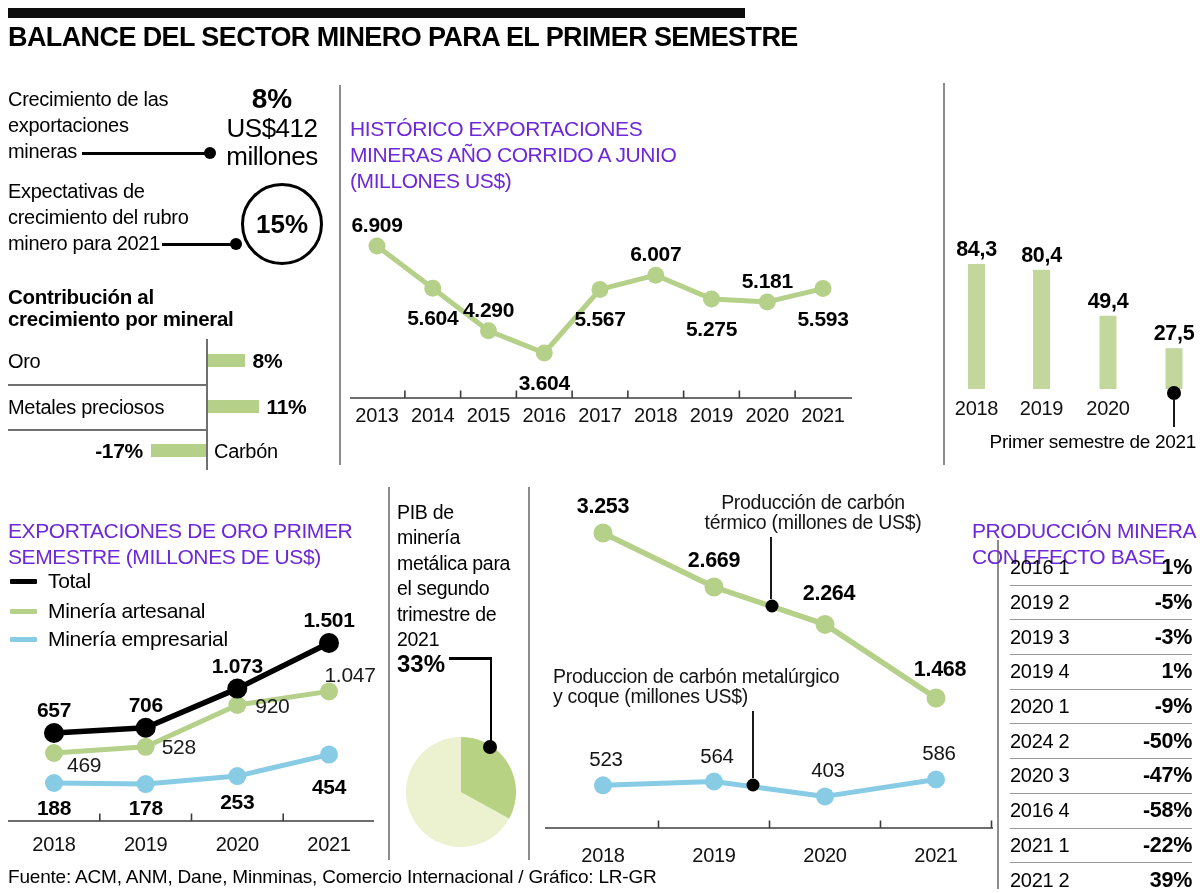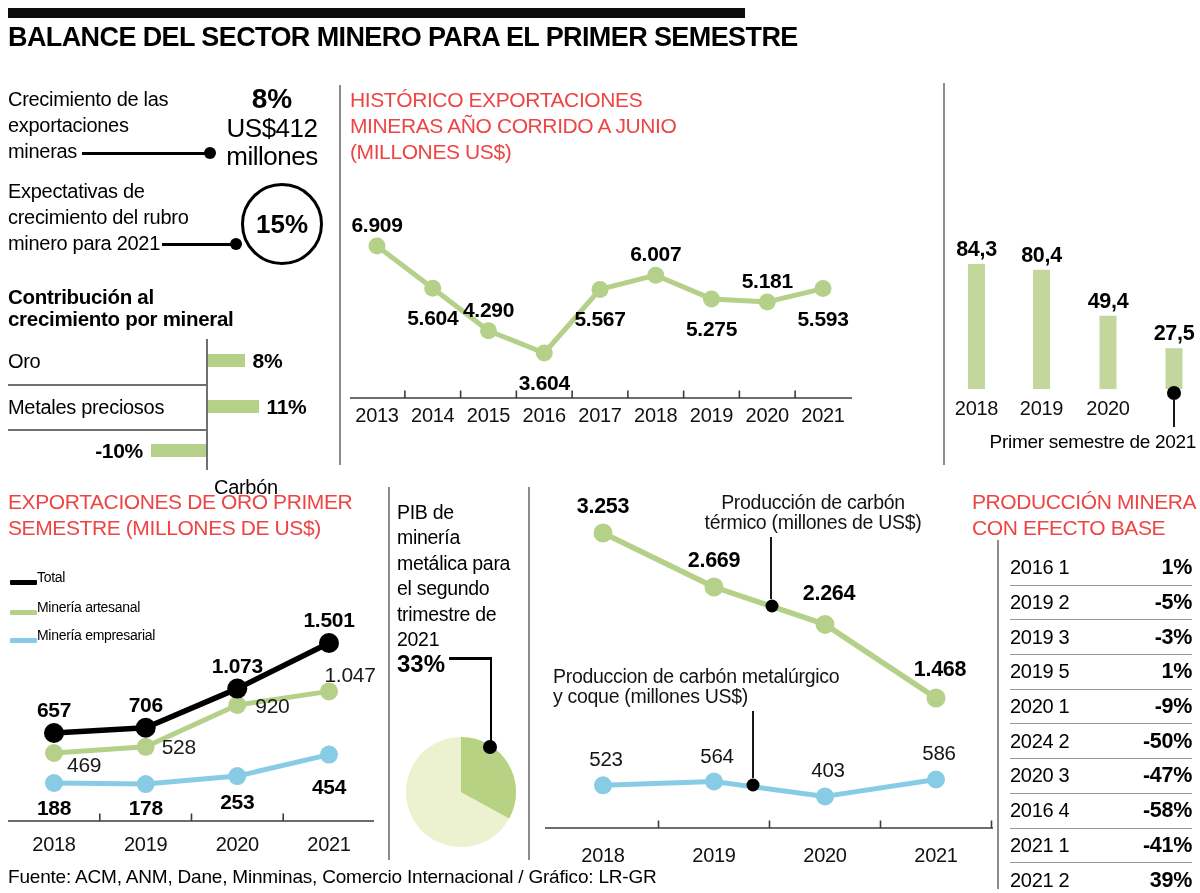--- a/index.html
+++ b/index.html
@@ -9,7 +9,7 @@
   .page-title{position:absolute;left:8px;top:22px;margin:0;font-size:27px;font-weight:700;
               letter-spacing:-0.6px;white-space:nowrap;}
   .panel-title{position:absolute;font-size:21px;line-height:26px;letter-spacing:-0.4px;
-               white-space:pre-line;color:#ef4444;}
+               white-space:pre-line;color:#6d28d9;margin-top:29px;}
   .stat-label{position:absolute;font-size:20px;line-height:26px;letter-spacing:-0.3px;white-space:pre-line;}
   .hconn{position:absolute;height:3px;background:#000;}
   .vconn{position:absolute;width:2.5px;background:#000;}

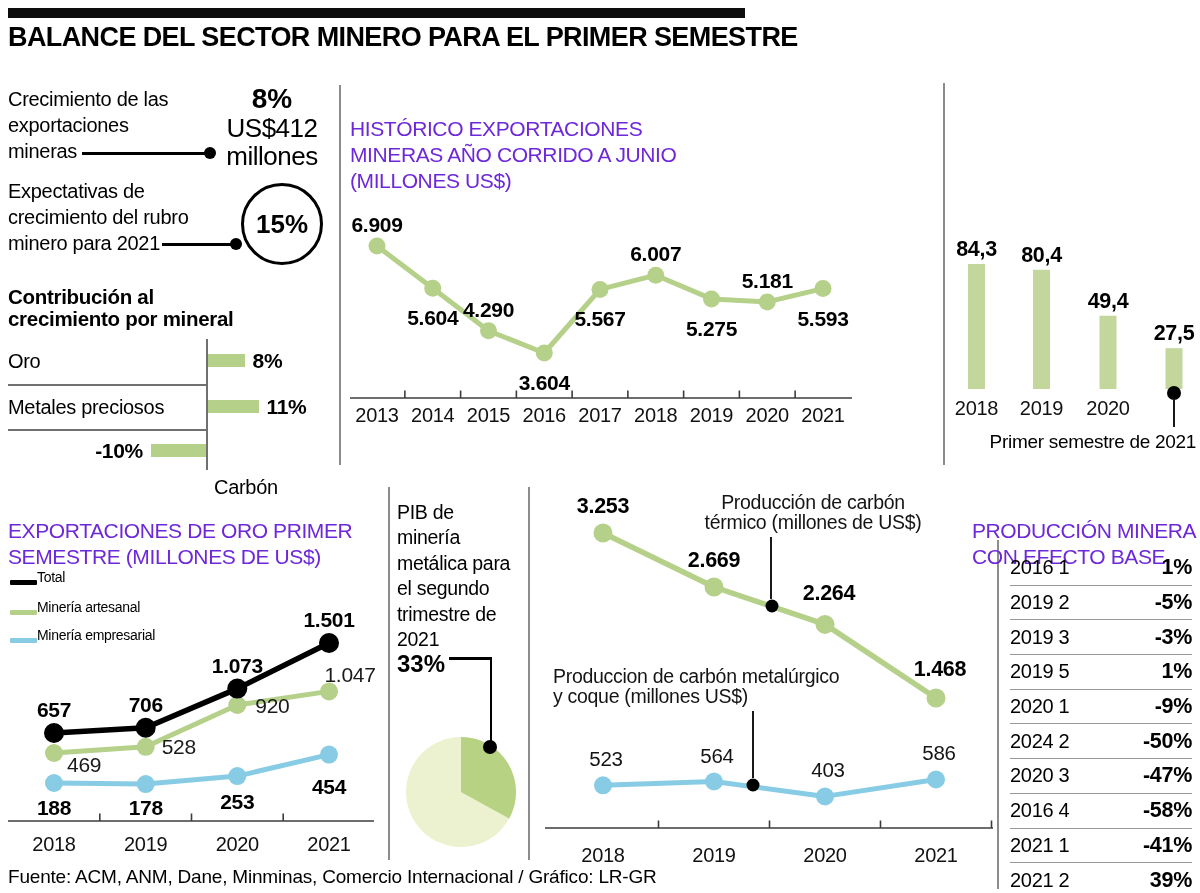--- a/index.html
+++ b/index.html
@@ -84,7 +84,7 @@
       <div class="crow-label" style="left: 8px; top: 396px;">Metales preciosos</div>
       <div class="crow-value" style="left: 266.5px; top: 395px;">11%</div>
       <div class="crow-bar" style="top: 444px; width: 55px; background: rgb(181, 208, 137); left: 151px;"></div>
-      <div class="crow-value" style="left: 59px; top: 439px; width: 84px; text-align: right;">-10%</div>
+      <div class="crow-value" style="left: 59px; top: 439px; width: 84px; text-align: right;">-17%</div>
       <div class="crow-label" style="left: 214px; top: 440px; margin-top: 36px;">Carbón</div>
     </div>
 

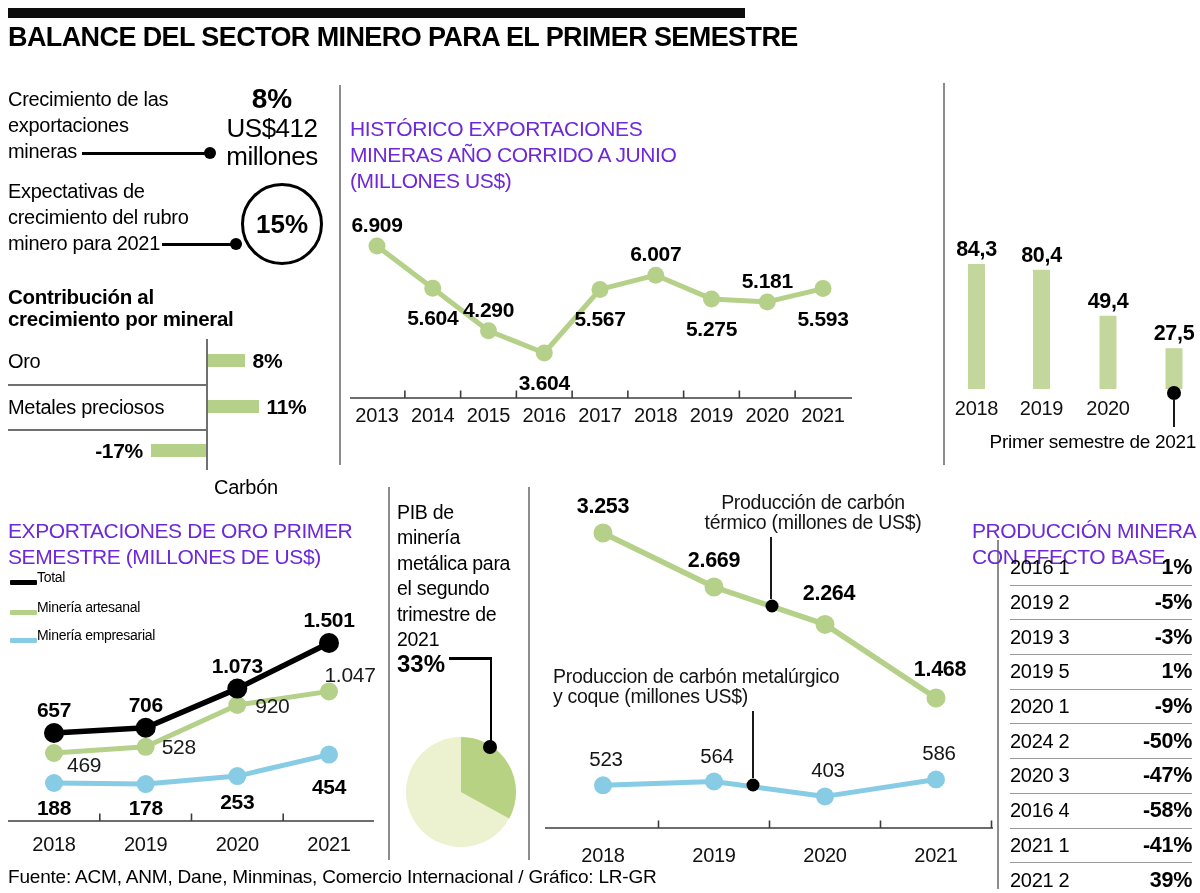--- a/index.html
+++ b/index.html
@@ -85,7 +85,7 @@
       <div class="crow-value" style="left: 266.5px; top: 395px;">11%</div>
       <div class="crow-bar" style="top: 444px; width: 55px; background: rgb(181, 208, 137); left: 151px;"></div>
       <div class="crow-value" style="left: 59px; top: 439px; width: 84px; text-align: right;">-17%</div>
-      <div class="crow-label" style="left: 214px; top: 440px; margin-top: 36px;">Carbón</div>
+      <div class="crow-label" style="left: 214px; top: 440px;">Carbón</div>
     </div>
 
   <div class="vdiv" style="left:339px;top:85px;height:380px"></div>

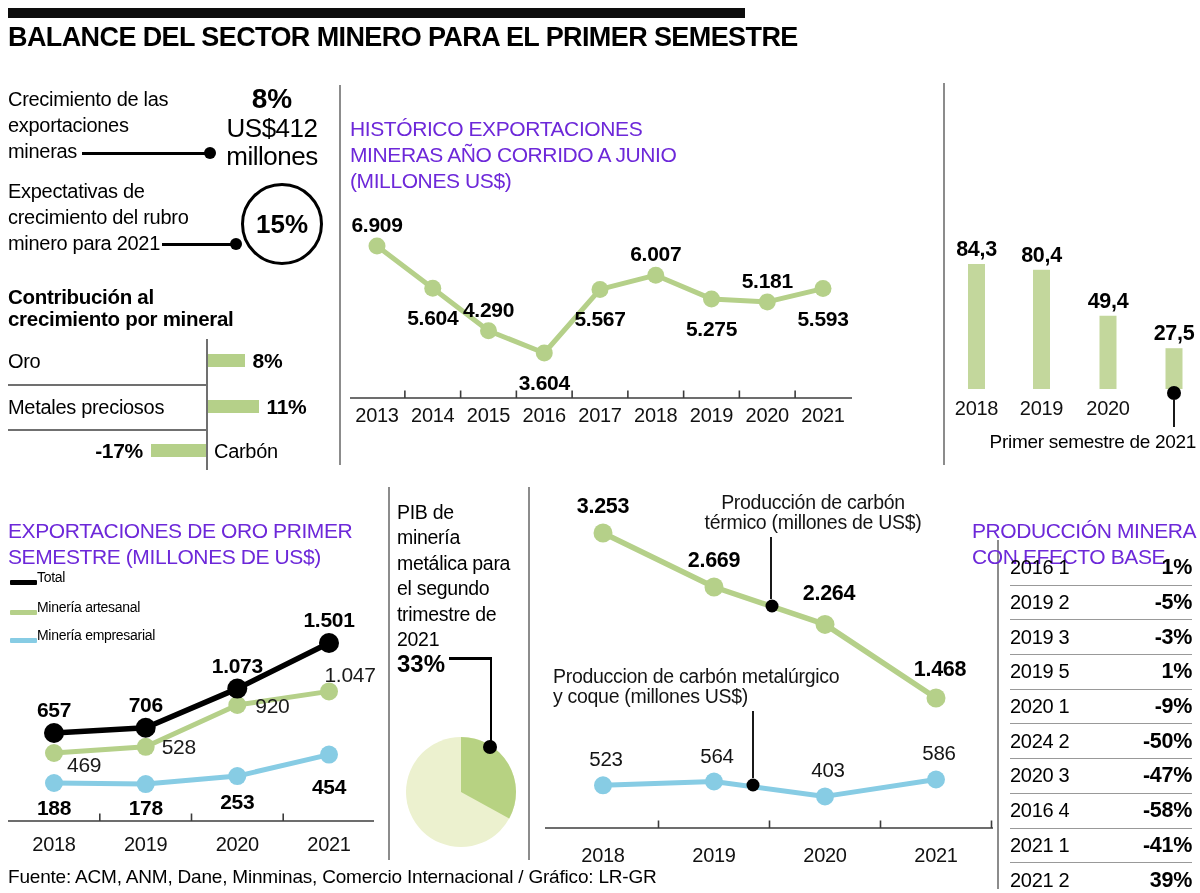--- a/index.html
+++ b/index.html
@@ -23,7 +23,7 @@
             font-size:26px;font-weight:700;}
   .contrib-title{position:absolute;left:8px;top:286px;font-size:20.5px;font-weight:700;
                  line-height:22px;white-space:pre-line;letter-spacing:-0.3px;}
-  .legend-row{position:absolute;display:flex;align-items:flex-end;gap:0;font-size:14px;letter-spacing:-0.3px;}
+  .legend-row{position:absolute;display:flex;align-items:center;gap:11px;font-size:21px;letter-spacing:-0.3px;}
   .legend-dash{width:27px;height:5px;border-radius:1px;}
   .pib-label{position:absolute;left:397px;top:500px;font-size:19.5px;line-height:25.4px;
              white-space:pre-line;letter-spacing:-0.3px;}

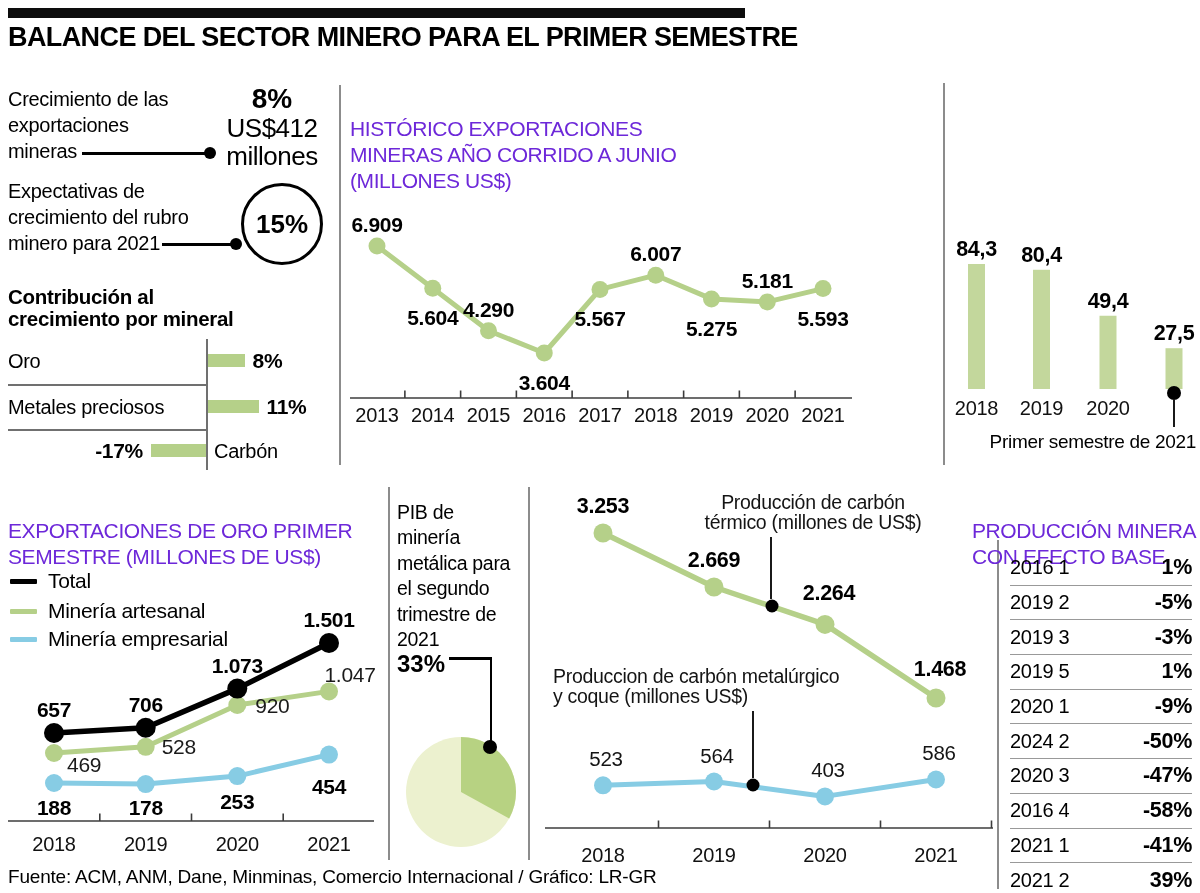--- a/index.html
+++ b/index.html
@@ -274,7 +274,7 @@
         <span class="t-value">-3%</span>
       </div>
       <div class="trow">
-        <span class="t-period">2019 5</span>
+        <span class="t-period">2019 4</span>
         <span class="t-value">1%</span>
       </div>
       <div class="trow">

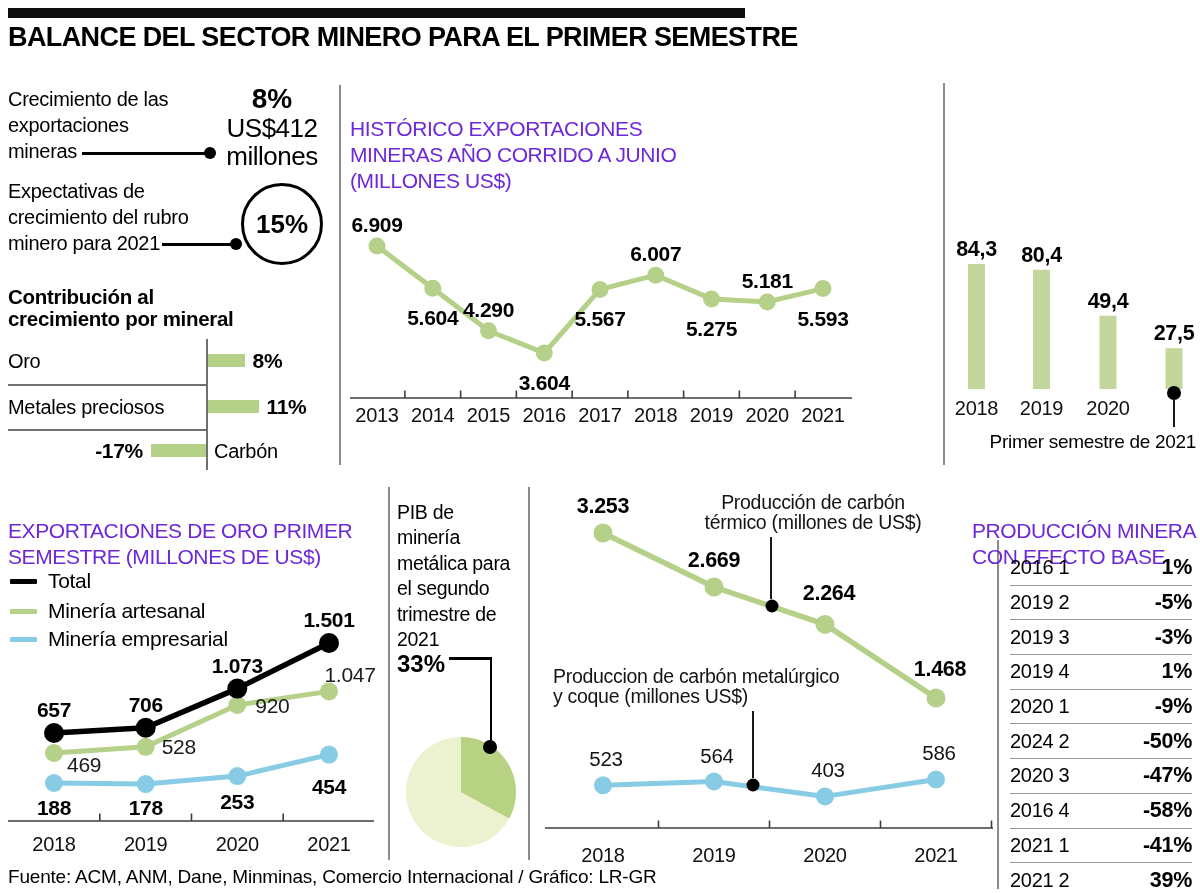--- a/index.html
+++ b/index.html
@@ -295,7 +295,7 @@
       </div>
       <div class="trow">
         <span class="t-period">2021 1</span>
-        <span class="t-value">-41%</span>
+        <span class="t-value">-22%</span>
       </div>
       <div class="trow">
         <span class="t-period">2021 2</span>

